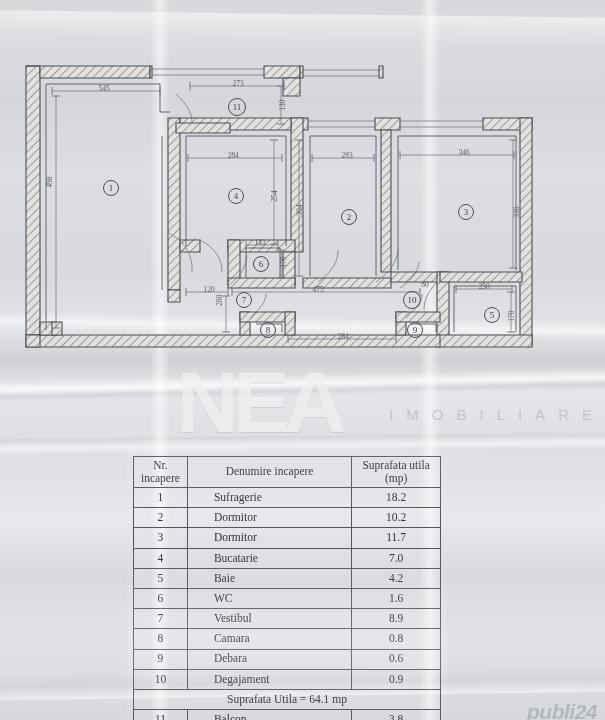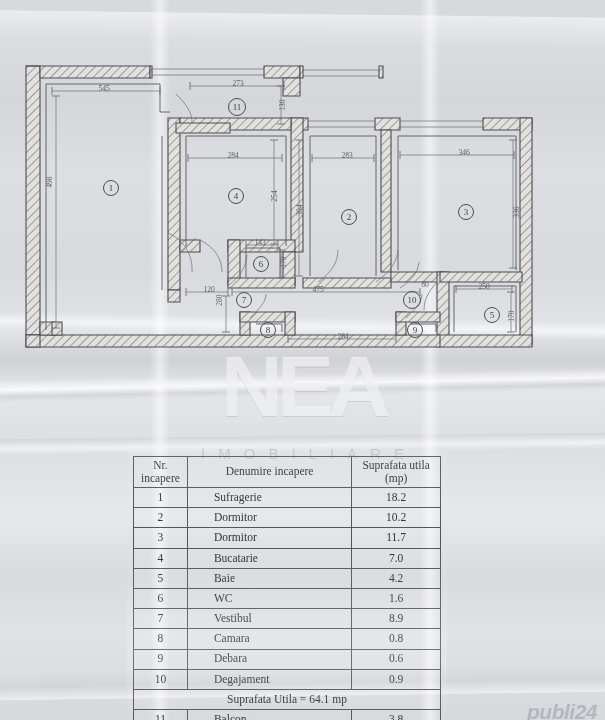--- a/index.html
+++ b/index.html
@@ -32,8 +32,8 @@
   
   #wm{
     position:absolute;left:0;right:0;top:352px;height:100px;
-    display:flex;flex-direction:column;align-items:center;justify-content:space-between;
-    pointer-events:none;user-select:none;
+    display:flex;flex-direction:row;align-items:center;justify-content:flex-end;
+    pointer-events:none;user-select:none;gap:36px;
   }
   #wm .mark{
     font-family:"Liberation Sans", sans-serif;

